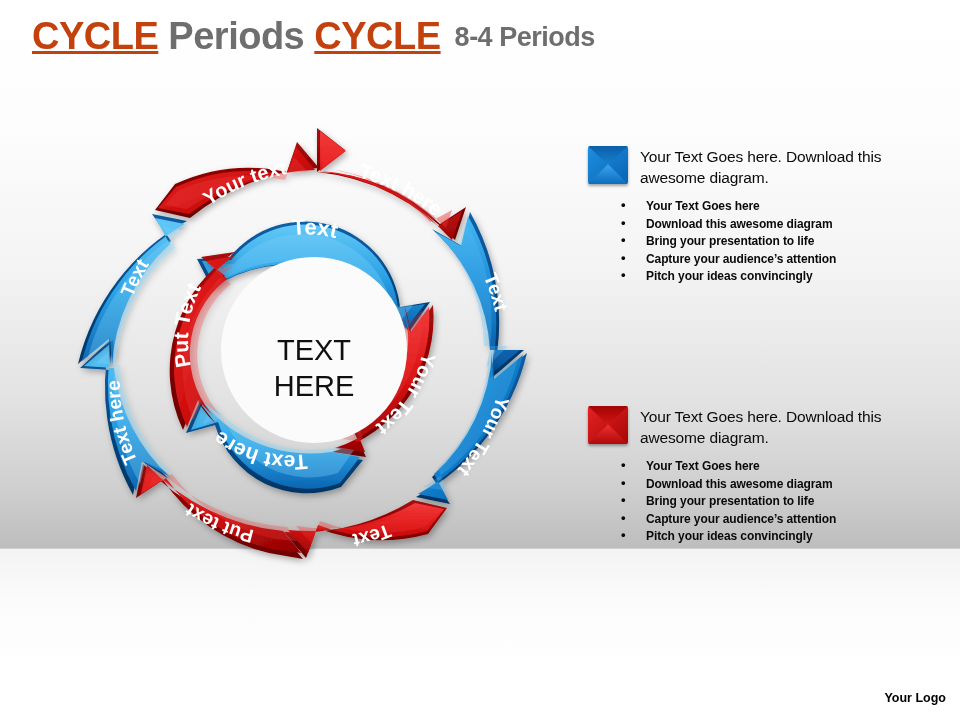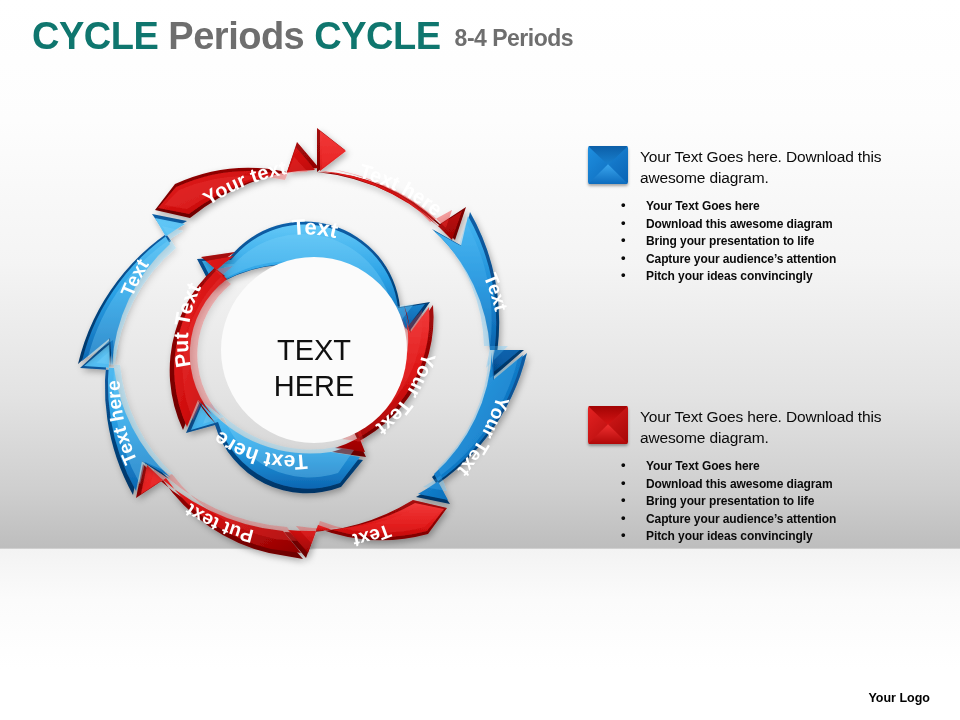--- a/index.html
+++ b/index.html
@@ -33,7 +33,7 @@
     letter-spacing:-0.5px;
   }
   #title .big{font-size:38px;line-height:44px;}
-  #title .k{color:#0f766e;}
+  #title .k{color:#c2410c;text-decoration:underline;}
   #title .g{color:#6e6e6e;}
   #title .sub{font-size:23px;color:#6e6e6e;margin-left:14px;position:relative;top:-3px;}
 

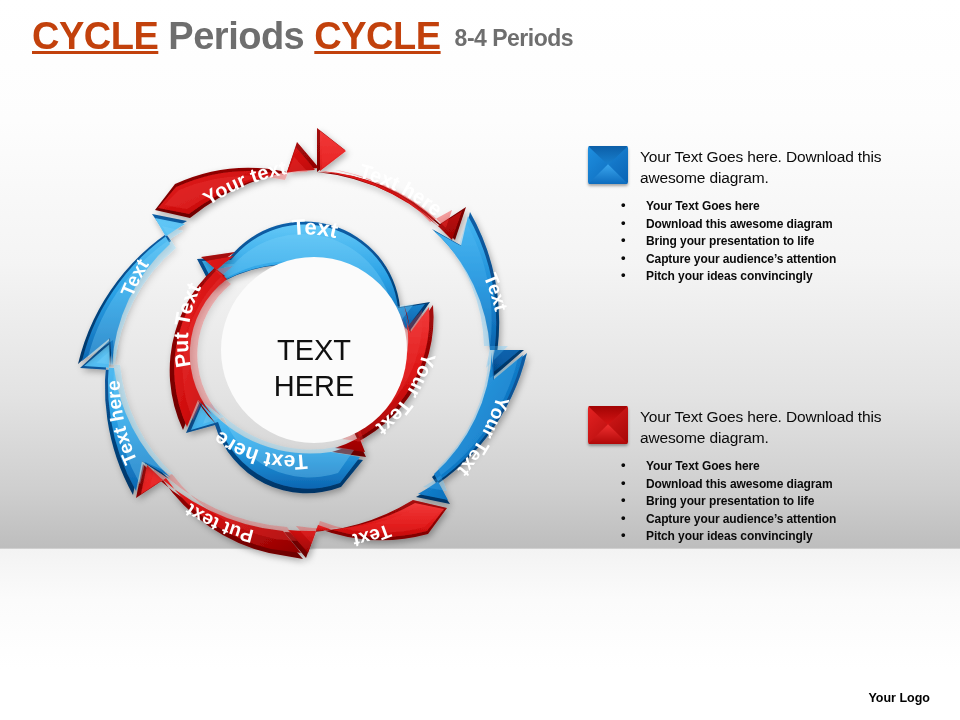--- a/index.html
+++ b/index.html
@@ -35,7 +35,7 @@
   #title .big{font-size:38px;line-height:44px;}
   #title .k{color:#c2410c;text-decoration:underline;}
   #title .g{color:#6e6e6e;}
-  #title .sub{font-size:23px;color:#6e6e6e;margin-left:14px;position:relative;top:-3px;}
+  #title .sub{font-size:27px;color:#6e6e6e;margin-left:14px;position:relative;top:-3px;}
 
   
   #diagram{position:absolute;left:0;top:0;width:600px;height:720px;}

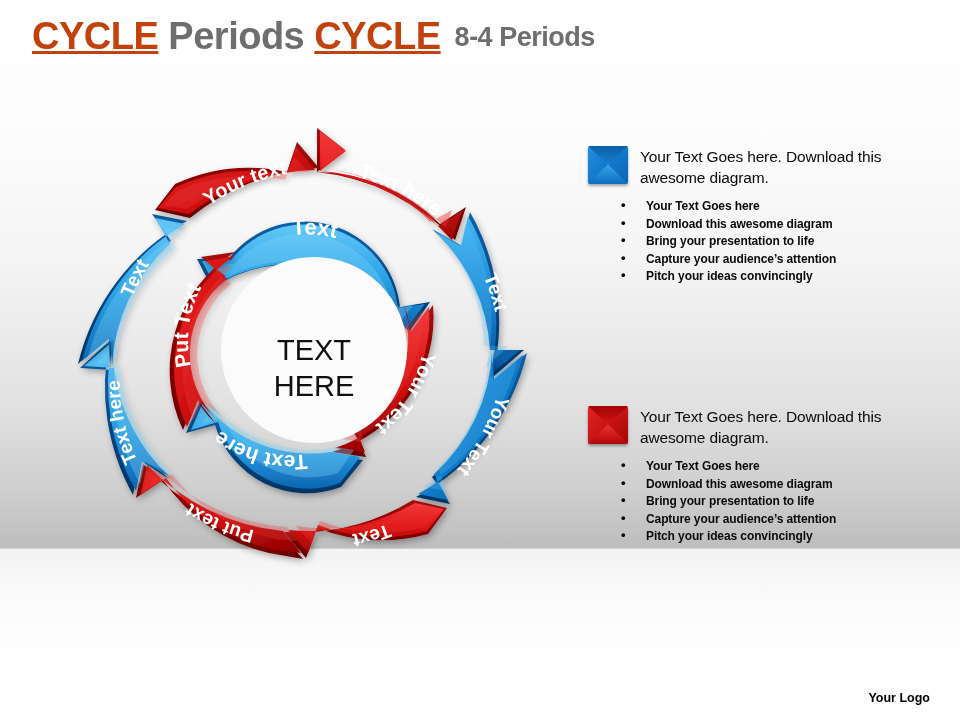--- a/index.html
+++ b/index.html
@@ -97,7 +97,7 @@
 
   
   #logo{
-    position:absolute;right:30px;bottom:15px;
+    position:absolute;right:14px;bottom:15px;
     font-size:12.5px;font-weight:bold;color:#000000;
   }
 </style>

